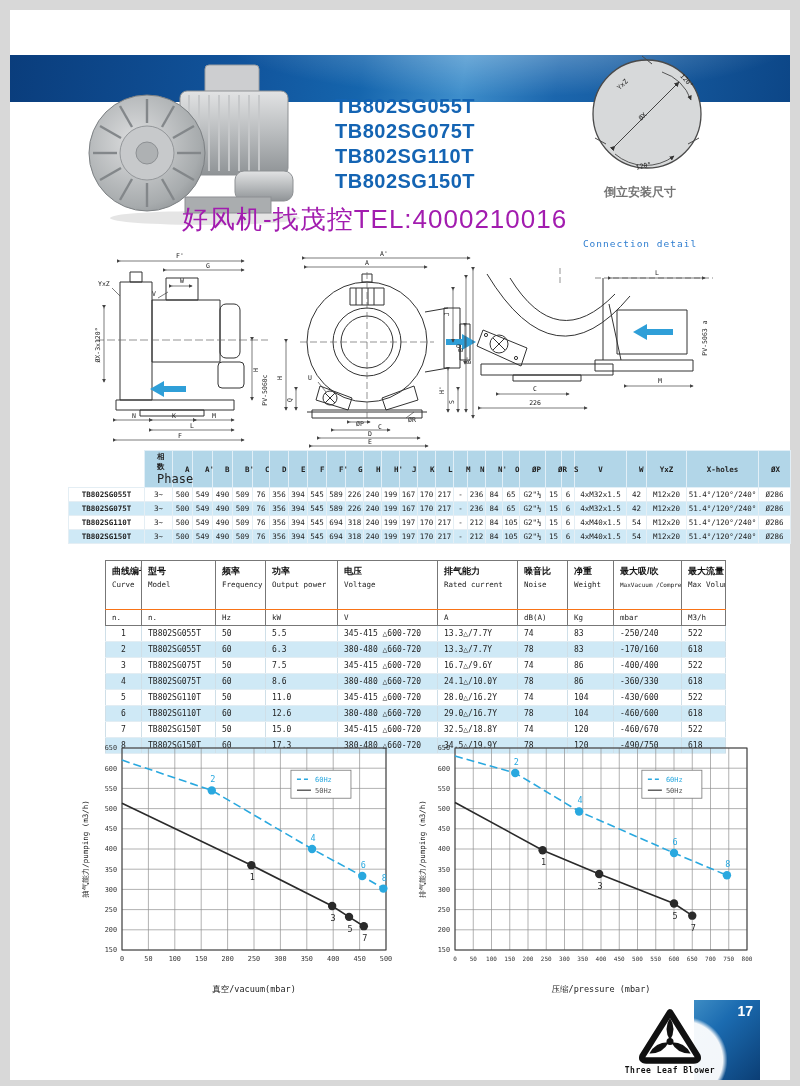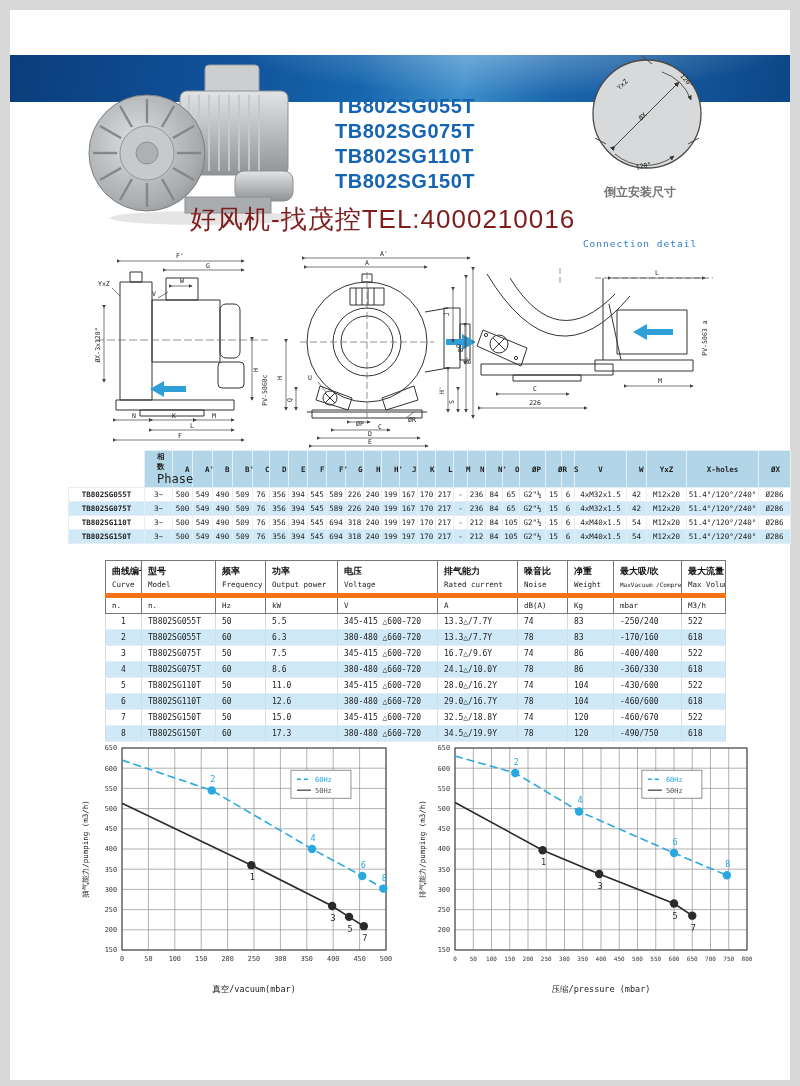--- a/index.html
+++ b/index.html
@@ -17,7 +17,7 @@
   .conn-title-cn{left:545px;top:174px;width:170px;text-align:center;font-size:12px;font-weight:bold;color:#737373;}
   .conn-title-en{left:545px;top:190px;width:170px;text-align:center;font-size:9.5px;letter-spacing:1px;color:#2f7ed0;
     font-family:"DejaVu Sans Mono",monospace;margin-top:38px;}
-  .watermark{left:180px;top:192px;font-size:26px;color:#7f1d1d;letter-spacing:1px;}
+  .watermark{left:172px;top:192px;font-size:26px;color:#a21caf;letter-spacing:1px;}
 
   
   .dimtext{font:6.5px "DejaVu Sans Mono",monospace;fill:#222;}

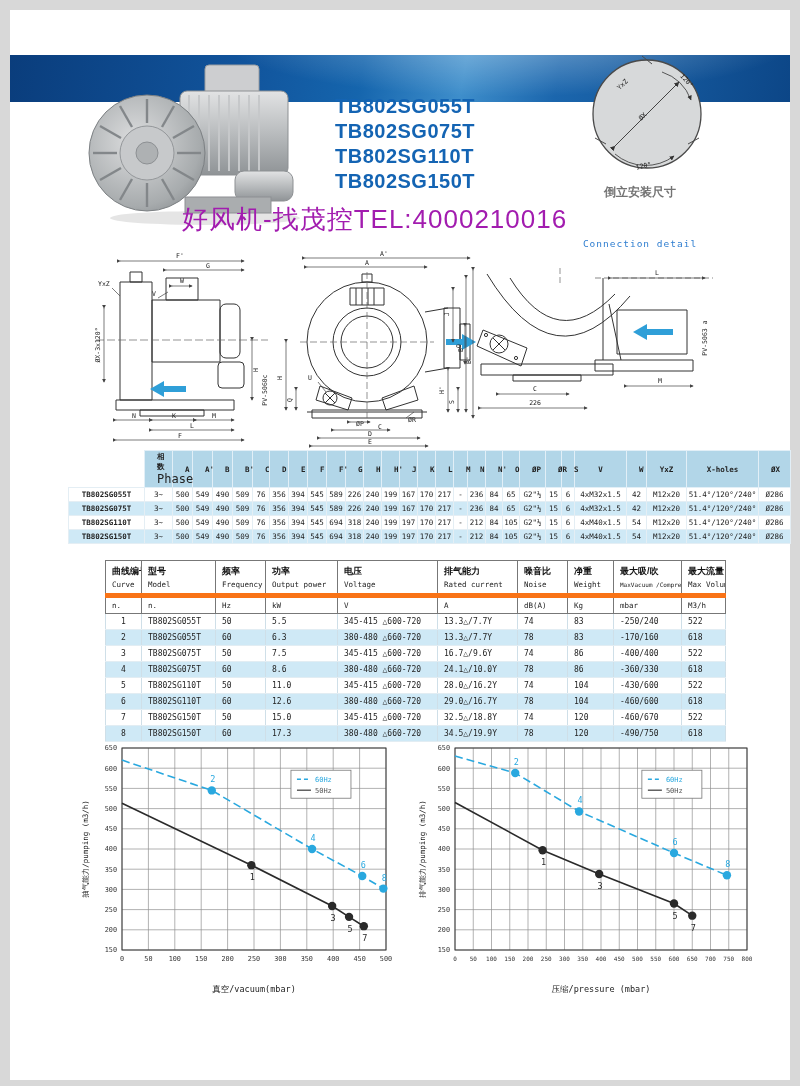--- a/index.html
+++ b/index.html
@@ -39,7 +39,7 @@
   #specTable th{font-weight:normal;text-align:left;padding:1px 6px;border-left:1px solid #777;border-right:1px solid #777;
     white-space:nowrap;overflow:hidden;}
   #specTable tr.h-cn th{font-size:9px;font-weight:bold;color:#111;border-top:1px solid #777;padding-top:4px;font-family:"Liberation Sans",sans-serif;}
-  #specTable tr.h-en th{font-size:7.5px;color:#222;border-bottom:5px solid #f97316;padding-bottom:4px;}
+  #specTable tr.h-en th{font-size:7.5px;color:#222;border-bottom:1px solid #f97316;padding-bottom:20px;}
   #specTable tr.h-en th.small{font-size:6px;}
   #specTable tr.h-unit th{font-size:7.5px;color:#222;border-bottom:1px solid #777;padding:3px 6px;}
   #specTable td{font-size:8px;color:#222;text-align:left;padding:3px 6px;border-left:1px solid #cfdfe8;

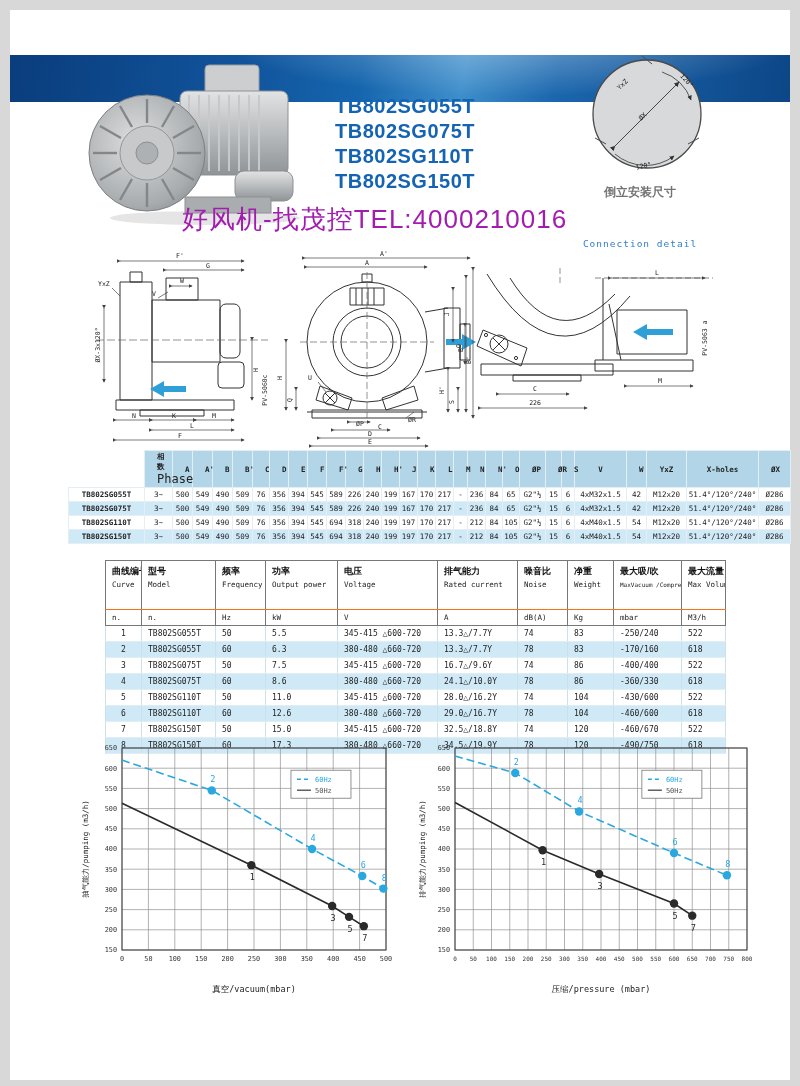--- a/index.html
+++ b/index.html
@@ -800,6 +800,9 @@
       <text x="10" y="111" text-anchor="middle" fill="#222" transform="rotate(-90 10 111)" style="font:7.5px &quot;DejaVu Sans Mono&quot;,monospace">排气能力/pumping (m3/h)</text>
     </svg>
 
+  <div class="abs page-num-block">
+    <div class="page-num">17</div>
+  </div>
 
 </div>
 

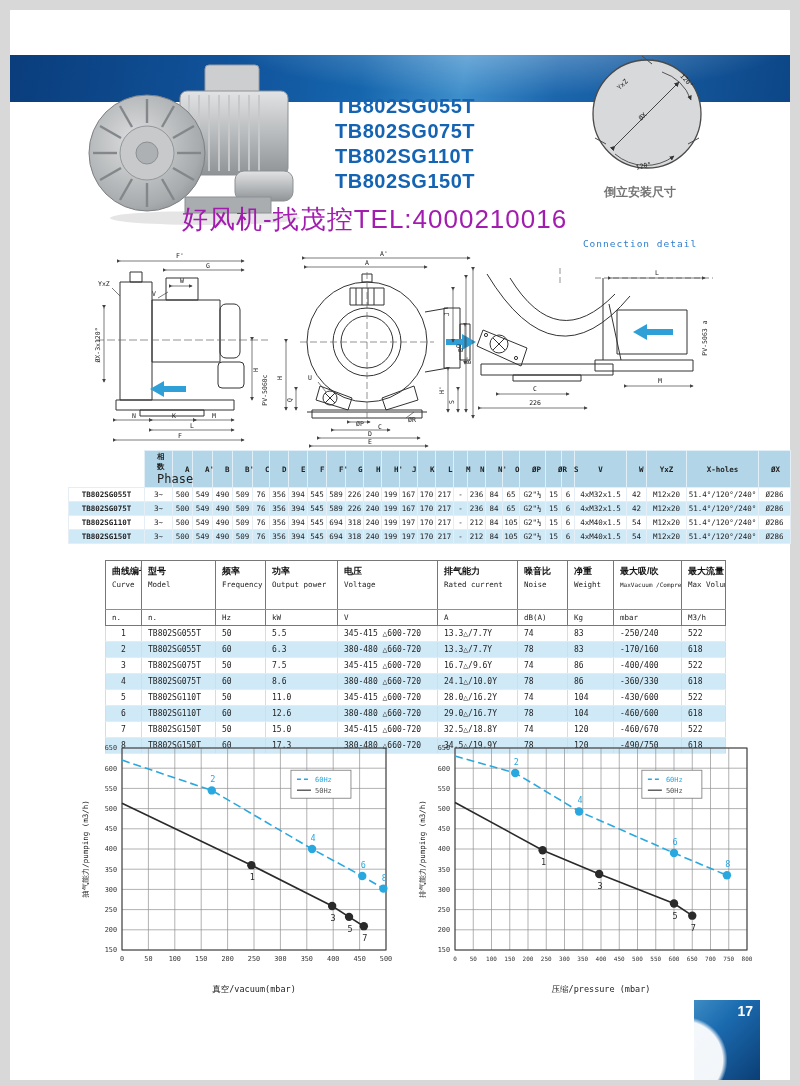--- a/index.html
+++ b/index.html
@@ -803,6 +803,16 @@
   <div class="abs page-num-block">
     <div class="page-num">17</div>
   </div>
+  <div class="abs logo-wrap">
+    <svg width="72" height="56" viewBox="0 0 100 80">
+      <path d="M50 6 L89 68 Q92 75 84 75 L16 75 Q8 75 11 68 Z" fill="none" stroke="#111" stroke-width="9" stroke-linejoin="round"></path>
+      <path d="M50 46 Q40 30 50 14 Q60 30 50 46 Z" fill="#111"></path>
+      <path d="M50 46 Q40 30 50 14 Q60 30 50 46 Z" fill="#111" transform="rotate(120 50 48)"></path>
+      <path d="M50 46 Q40 30 50 14 Q60 30 50 46 Z" fill="#111" transform="rotate(-120 50 48)"></path>
+      <circle cx="50" cy="48" r="5" fill="#111"></circle>
+    </svg>
+    <div class="logo-caption">Three Leaf Blower</div>
+  </div>
 
 </div>
 

